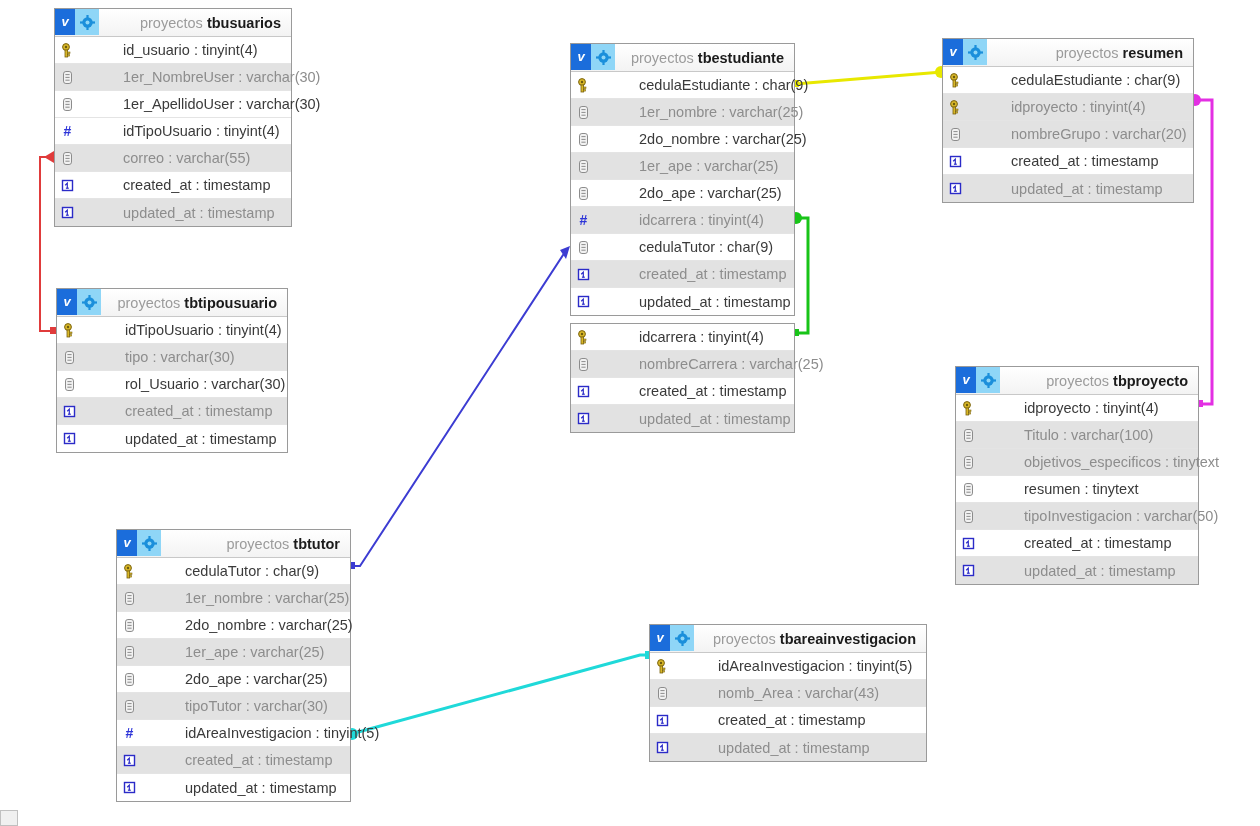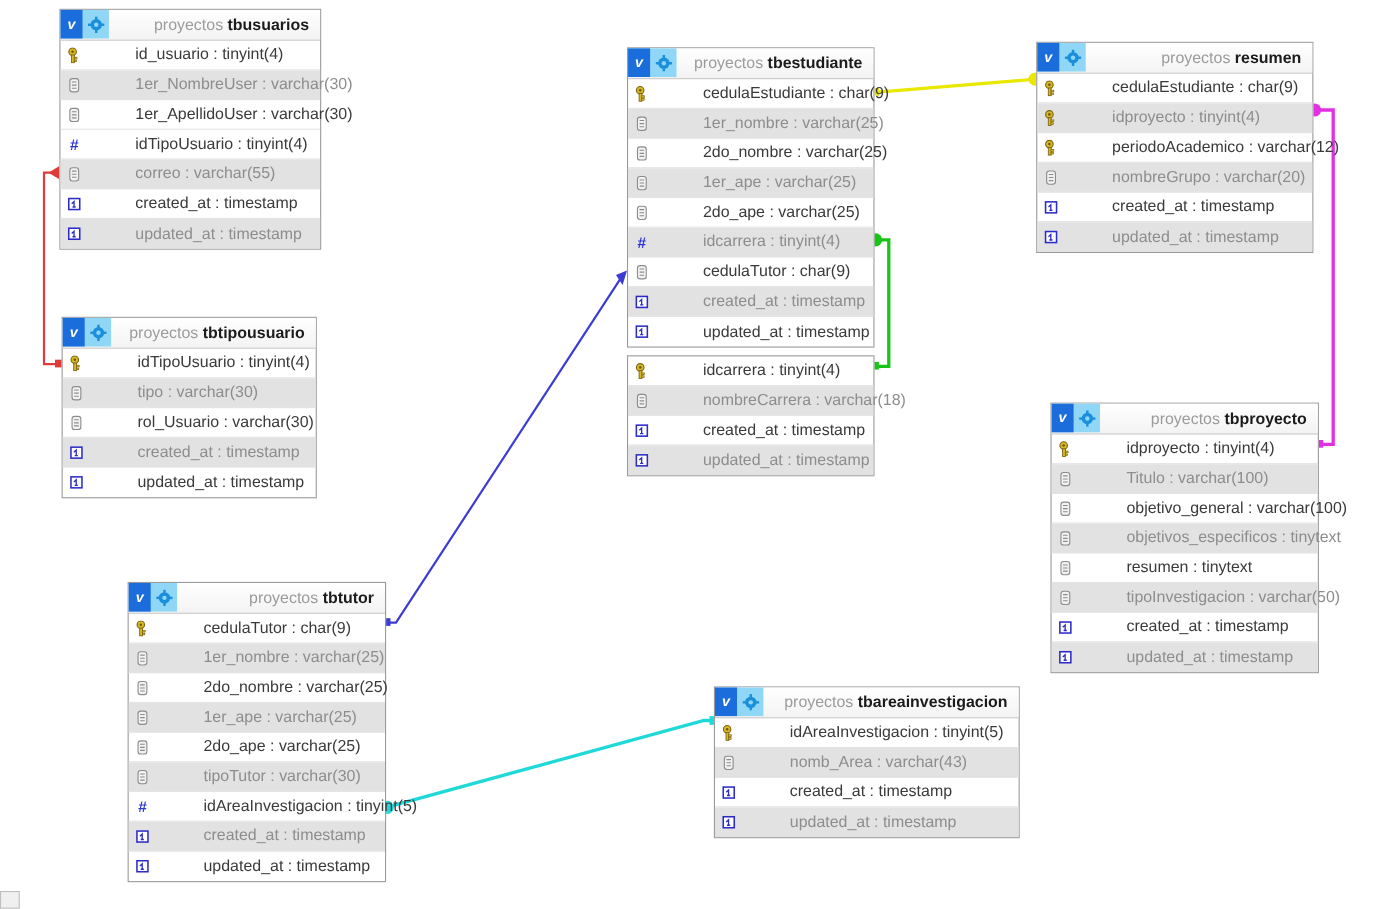--- a/index.html
+++ b/index.html
@@ -456,18 +456,6 @@
           </span>
           <span class="nm">idproyecto : tinyint(4)</span>
         </div>
-        <div class="row">
-          <span class="fi key">
-            <svg width="13" height="15" viewBox="0 0 13 15">
-              <circle cx="5" cy="4" r="3.4" fill="#d9b828" stroke="#7a6310" stroke-width="1"></circle>
-              <circle cx="5" cy="4" r="1.2" fill="#6b5a10"></circle>
-              <rect x="4" y="7" width="2.6" height="7" fill="#d9b828" stroke="#7a6310" stroke-width="0.8"></rect>
-              <rect x="6.4" y="9" width="2.6" height="1.6" fill="#d9b828" stroke="#7a6310" stroke-width="0.6"></rect>
-              <rect x="6.4" y="11.6" width="2.2" height="1.5" fill="#d9b828" stroke="#7a6310" stroke-width="0.6"></rect>
-            </svg>
-          </span>
-          <span class="nm">periodoAcademico : varchar(12)</span>
-        </div>
         <div class="row alt">
           <span class="fi col">
             <svg width="13" height="15" viewBox="0 0 13 15">

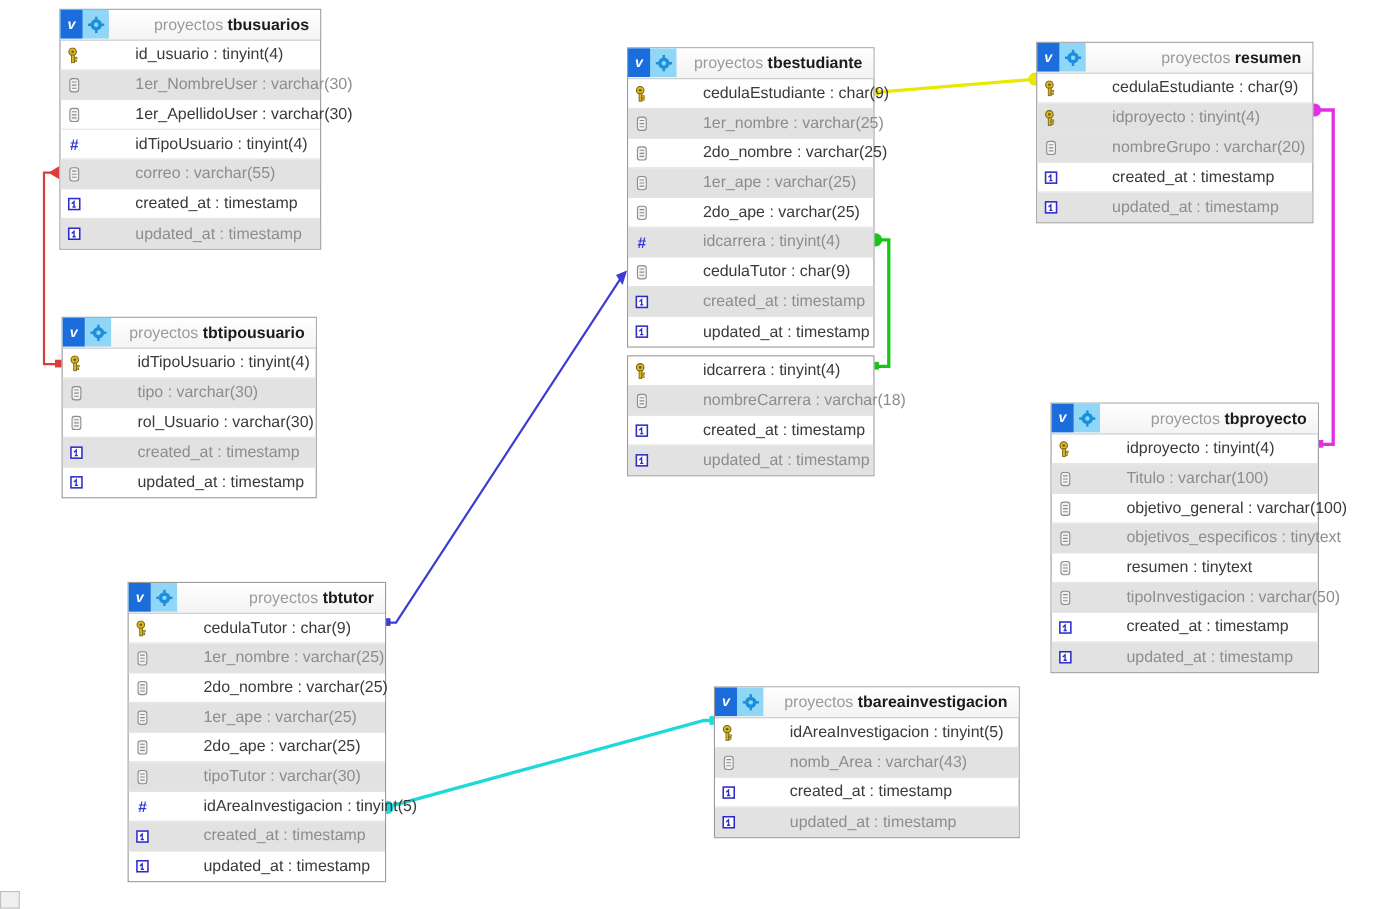--- a/index.html
+++ b/index.html
@@ -390,7 +390,7 @@
               <line x1="4.4" y1="10.2" x2="8.6" y2="10.2" stroke="#8c8c8c" stroke-width="1"></line>
             </svg>
           </span>
-          <span class="nm">nombreCarrera : varchar(18)</span>
+          <span class="nm">nombreCarrera : varchar(25)</span>
         </div>
         <div class="row">
           <span class="fi ts">

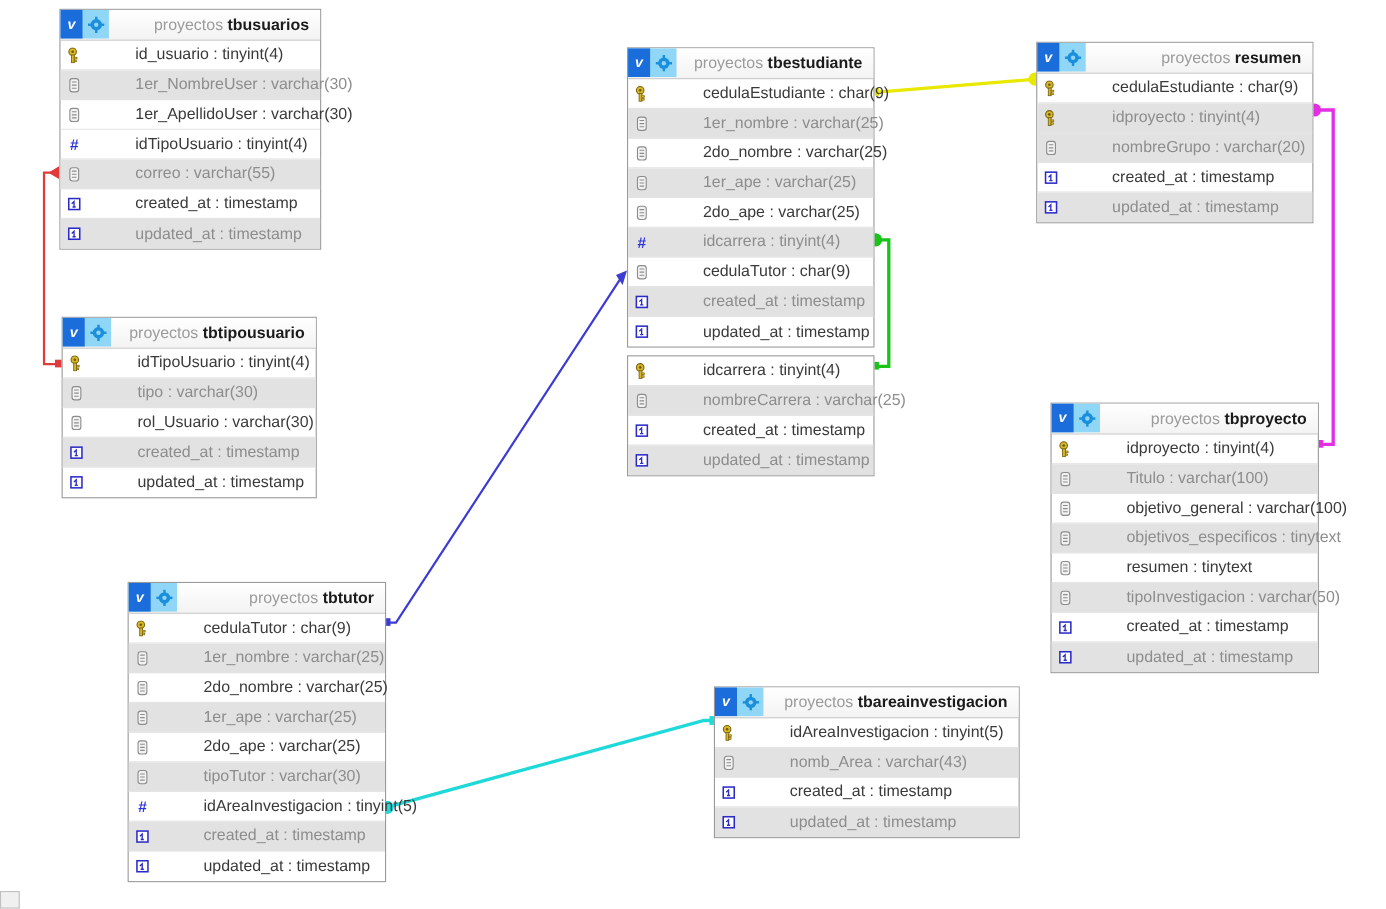--- a/index.html
+++ b/index.html
@@ -530,17 +530,6 @@
           </span>
           <span class="nm">Titulo : varchar(100)</span>
         </div>
-        <div class="row">
-          <span class="fi col">
-            <svg width="13" height="15" viewBox="0 0 13 15">
-              <rect x="2.5" y="1.5" width="8" height="12" rx="2.4" fill="#f2f2f2" stroke="#8c8c8c" stroke-width="1"></rect>
-              <line x1="4.4" y1="4.6" x2="8.6" y2="4.6" stroke="#8c8c8c" stroke-width="1"></line>
-              <line x1="4.4" y1="7.4" x2="8.6" y2="7.4" stroke="#8c8c8c" stroke-width="1"></line>
-              <line x1="4.4" y1="10.2" x2="8.6" y2="10.2" stroke="#8c8c8c" stroke-width="1"></line>
-            </svg>
-          </span>
-          <span class="nm">objetivo_general : varchar(100)</span>
-        </div>
         <div class="row alt">
           <span class="fi col">
             <svg width="13" height="15" viewBox="0 0 13 15">

